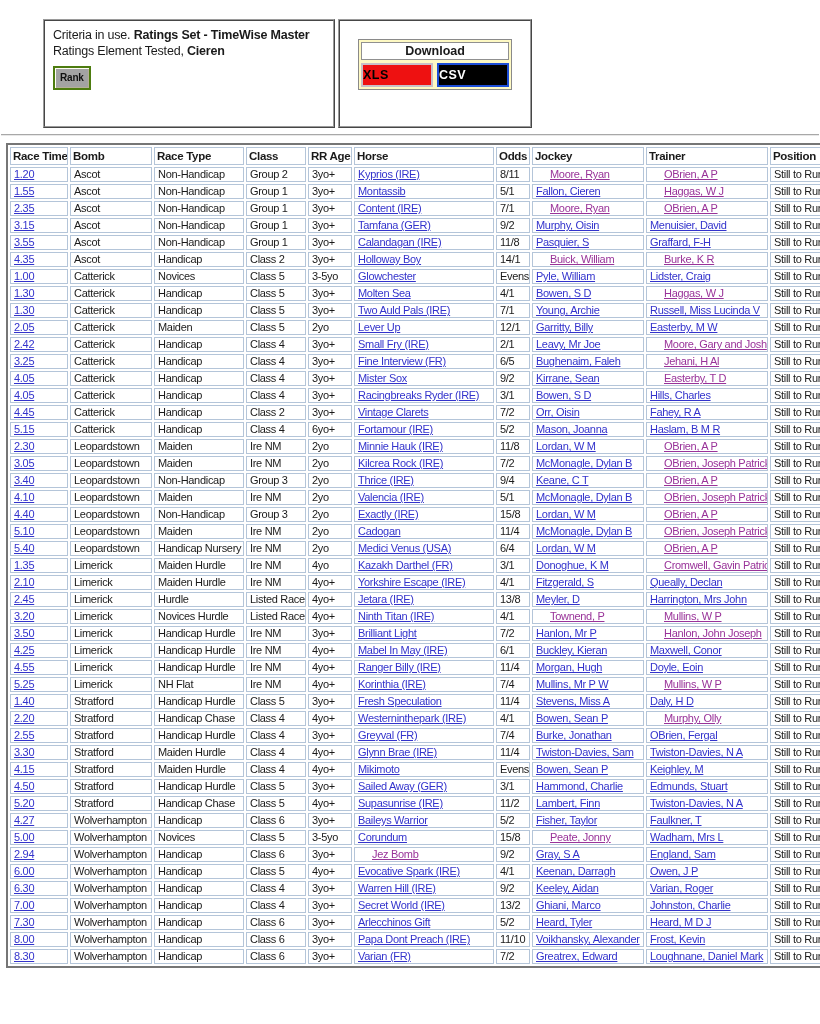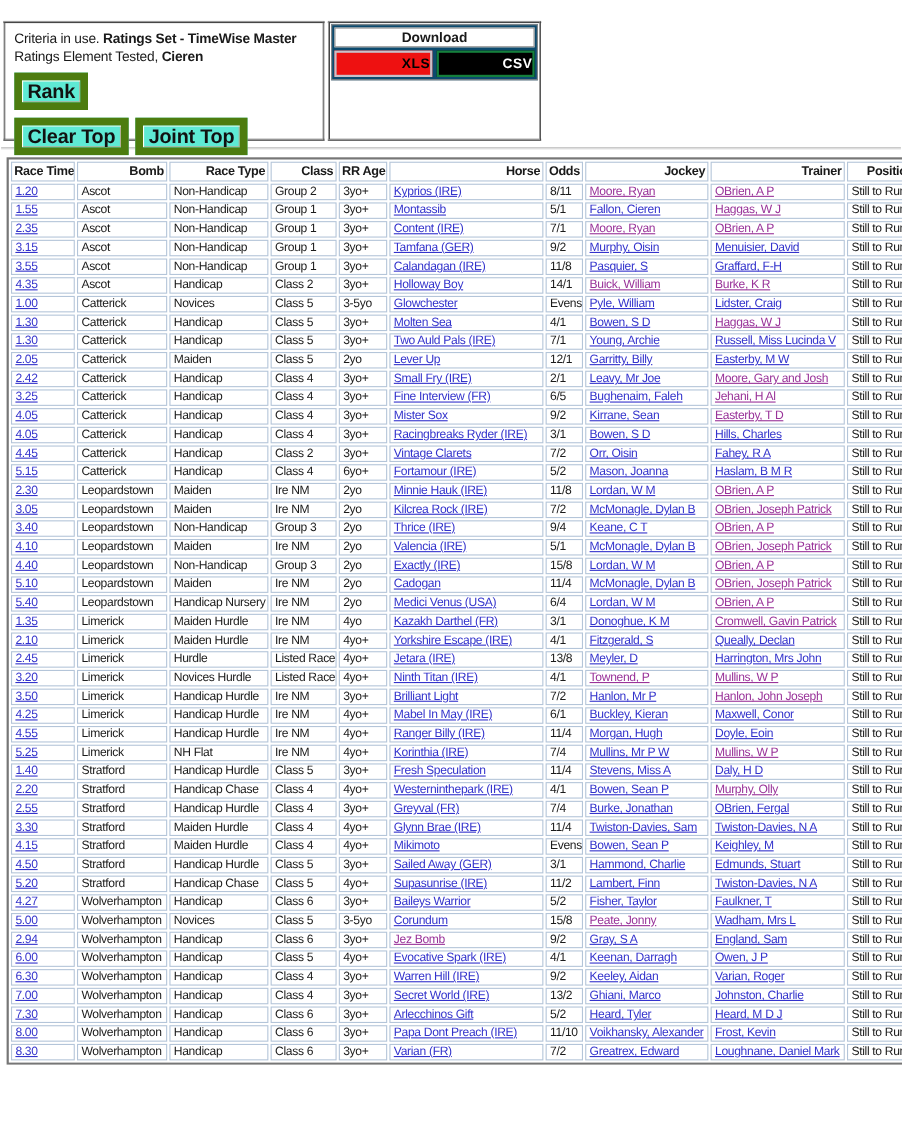--- a/index.html
+++ b/index.html
@@ -14,7 +14,7 @@
   
   .topwrap{display:flex;align-items:flex-start;margin:19px 4px 0 3px;}
   .criteria-box{width:292px;height:109px;border:2px ridge #9a9a9a;padding:6px 8px;
-    font-size:12.5px;letter-spacing:-0.2px;line-height:16px;}
+    font-size:12.5px;letter-spacing:-0.2px;line-height:16px;margin-left:40px;}
   .criteria-box b{font-weight:bold;}
   .btnrow{margin-top:7px;}
   .uibtn{display:inline-block;background:#5eead4;border:7px solid #4d7c0f;

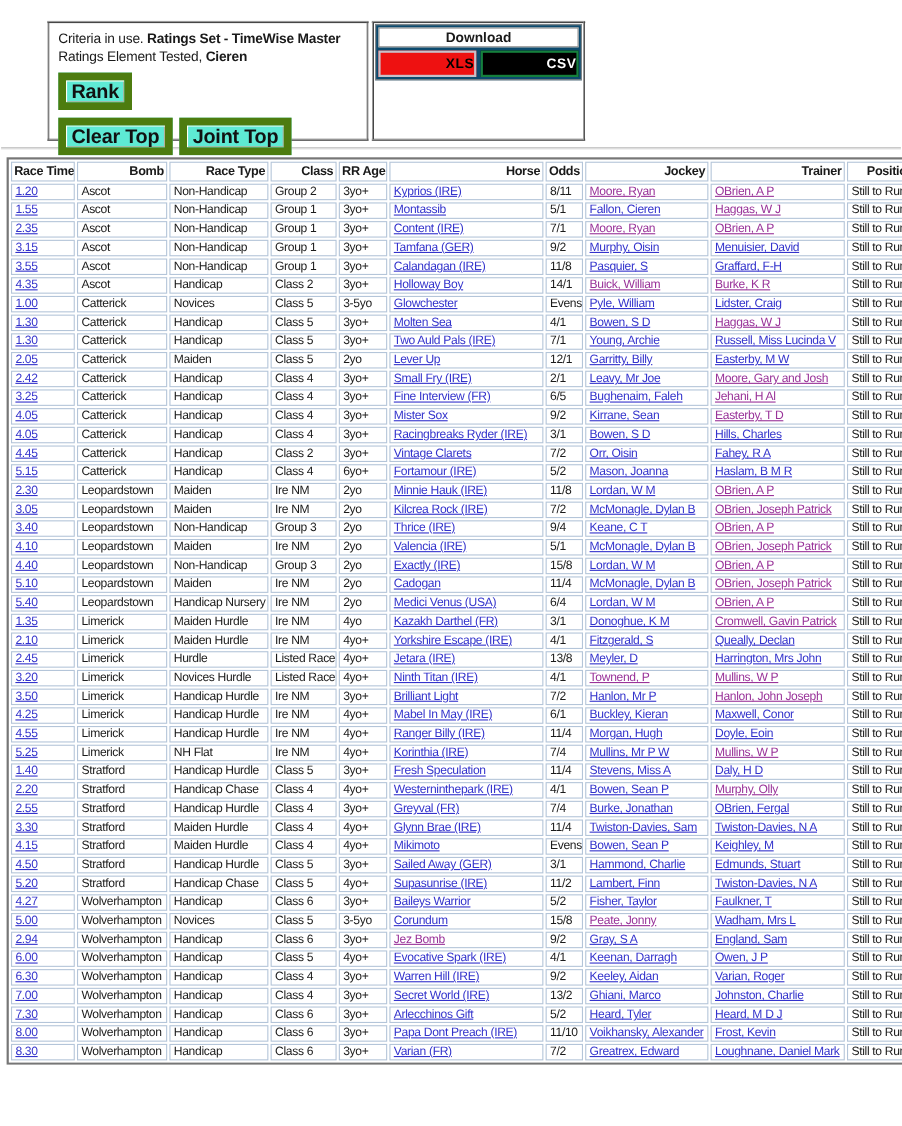--- a/index.html
+++ b/index.html
@@ -23,7 +23,7 @@
     padding:2px 5px;margin-right:3px;cursor:pointer;letter-spacing:-0.2px;color:#111;}
   .download-box{width:194px;height:109px;border:2px ridge #9a9a9a;margin-left:3px;
     background:#ffffff;}
-  .dl-inner{background:#0c4a6e;border:1px solid #8a8a8a;margin:1px;padding:2px;}
+  .dl-inner{background:#fef9c3;border:1px solid #8a8a8a;margin:18px;padding:2px;}
   .dl-title{background:#ffffff;border:1px solid #909090;text-align:center;
     font-size:12.5px;font-weight:bold;padding:1px 0;margin-bottom:3px;}
   .dl-btns{display:flex;gap:4px;}

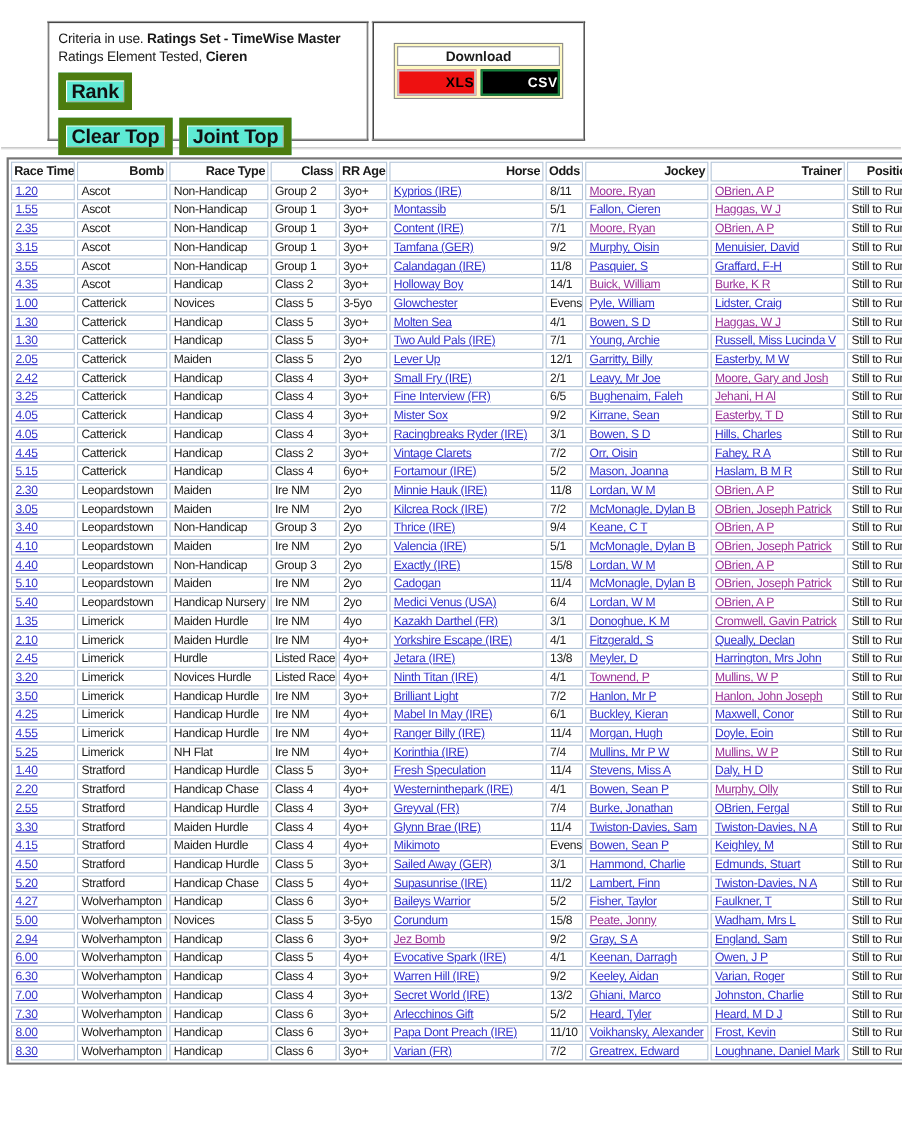--- a/index.html
+++ b/index.html
@@ -17,9 +17,9 @@
     font-size:12.5px;letter-spacing:-0.2px;line-height:16px;margin-left:40px;}
   .criteria-box b{font-weight:bold;}
   .btnrow{margin-top:7px;}
-  .uibtn{display:inline-block;background:#5eead4;border:7px solid #4d7c0f;
+  .uibtn{display:inline-block;background:#a3a3a3;border:2px solid #4d7c0f;
     box-shadow:inset 1px 1px 0 #fffef4, inset -1px -1px 0 #b5b098;
-    font-family:"Liberation Sans",sans-serif;font-size:18px;font-weight:bold;
+    font-family:"Liberation Sans",sans-serif;font-size:10px;font-weight:bold;
     padding:2px 5px;margin-right:3px;cursor:pointer;letter-spacing:-0.2px;color:#111;}
   .download-box{width:194px;height:109px;border:2px ridge #9a9a9a;margin-left:3px;
     background:#ffffff;}

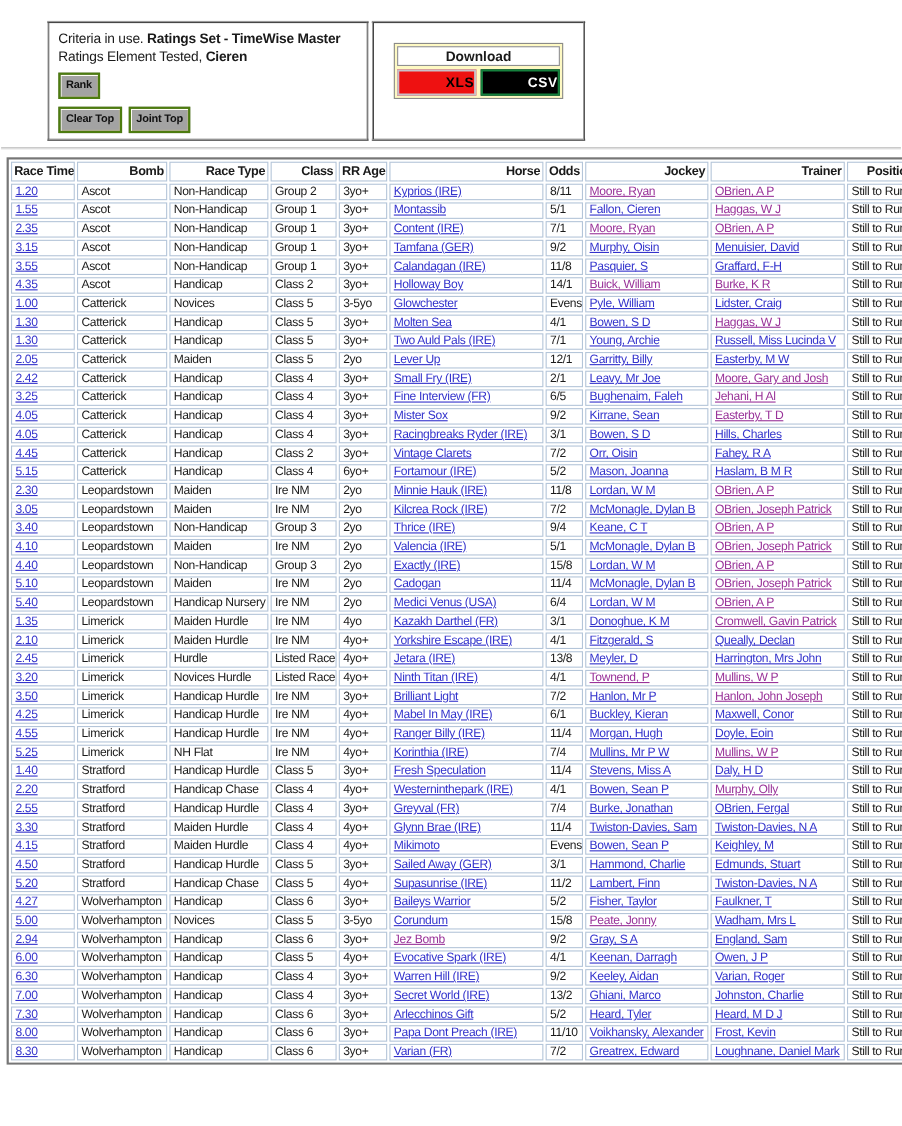--- a/index.html
+++ b/index.html
@@ -27,7 +27,7 @@
   .dl-title{background:#ffffff;border:1px solid #909090;text-align:center;
     font-size:12.5px;font-weight:bold;padding:1px 0;margin-bottom:3px;}
   .dl-btns{display:flex;gap:4px;}
-  .dl-btn{flex:1;text-align:right;font-size:12.5px;font-weight:bold;
+  .dl-btn{flex:1;text-align:left;font-size:12.5px;font-weight:bold;
     padding:3px 0;cursor:pointer;letter-spacing:0.5px;}
   .dl-xls{background:var(--xls-bg);color:#000000;border:2px solid #c8c0c8;}
   .dl-csv{background:var(--csv-bg);color:#ffffff;border:2px solid #15803d;}

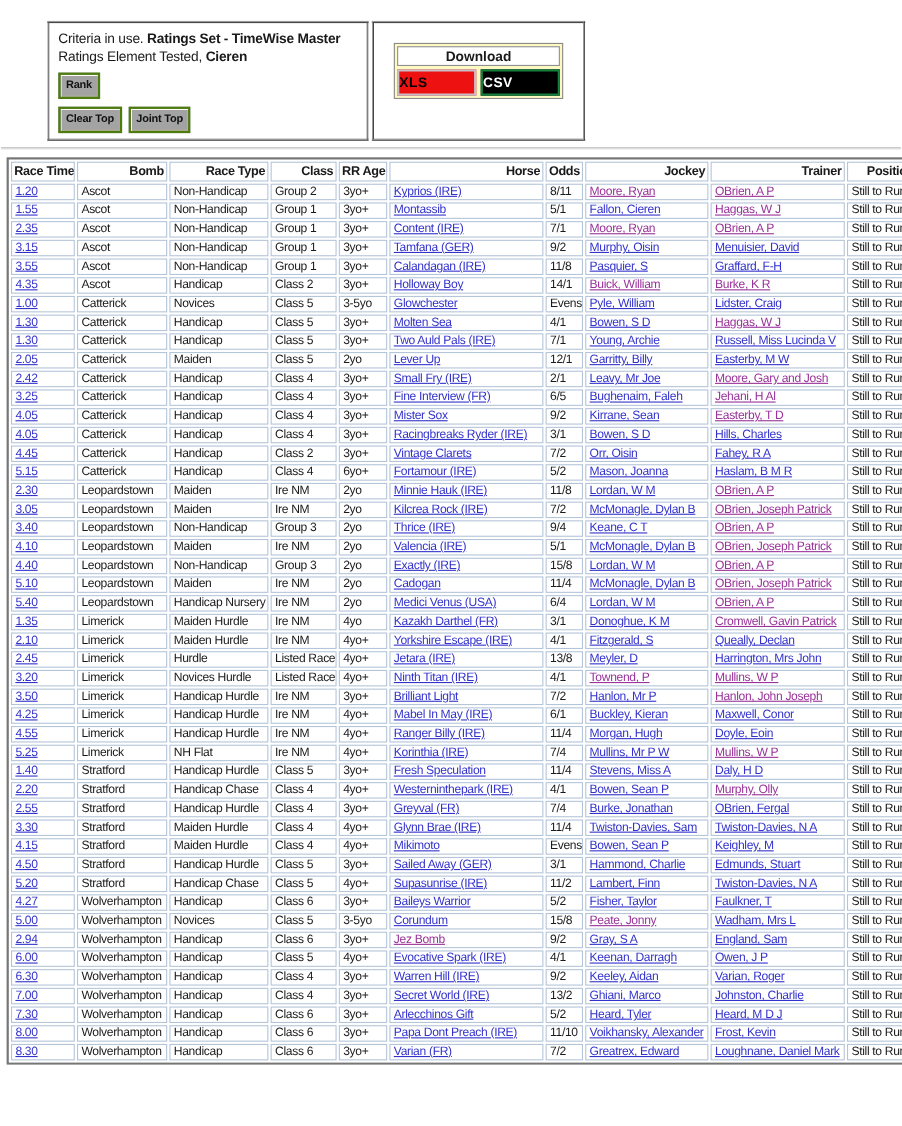--- a/index.html
+++ b/index.html
@@ -30,7 +30,7 @@
   .dl-btn{flex:1;text-align:left;font-size:12.5px;font-weight:bold;
     padding:3px 0;cursor:pointer;letter-spacing:0.5px;}
   .dl-xls{background:var(--xls-bg);color:#000000;border:2px solid #c8c0c8;}
-  .dl-csv{background:var(--csv-bg);color:#ffffff;border:2px solid #15803d;}
+  .dl-csv{background:var(--csv-bg);color:#ffffff;border:2px solid #1d4ed8;}
 
   hr.sep{border:none;border-top:1px solid #a8a8a8;border-bottom:1px solid #e8e8e8;
     margin:6px 1px 7px 1px;}

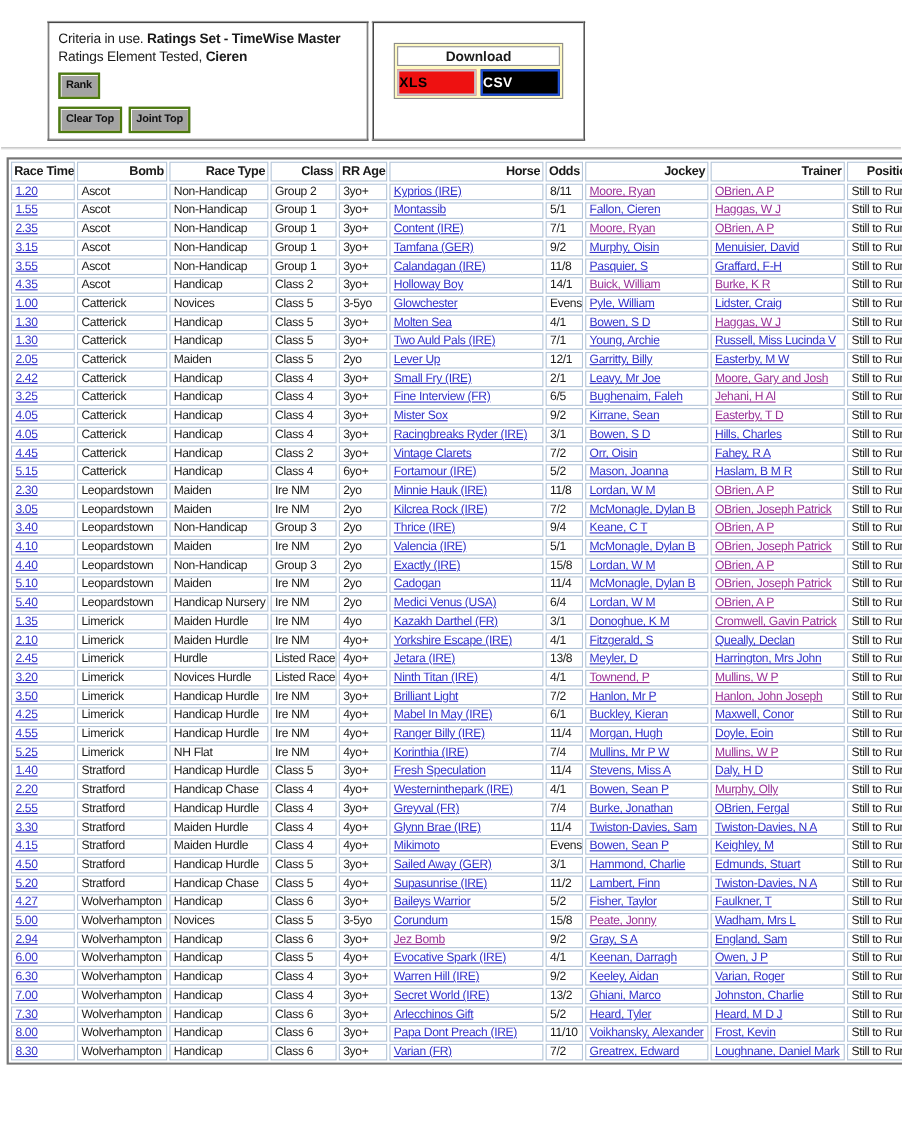--- a/index.html
+++ b/index.html
@@ -60,10 +60,6 @@
     <div class="btnrow">
       <span class="uibtn">Rank</span>
     </div>
-    <div class="btnrow">
-      <span class="uibtn">Clear Top</span>
-      <span class="uibtn">Joint Top</span>
-    </div>
   </div>
 
   <div class="download-box">

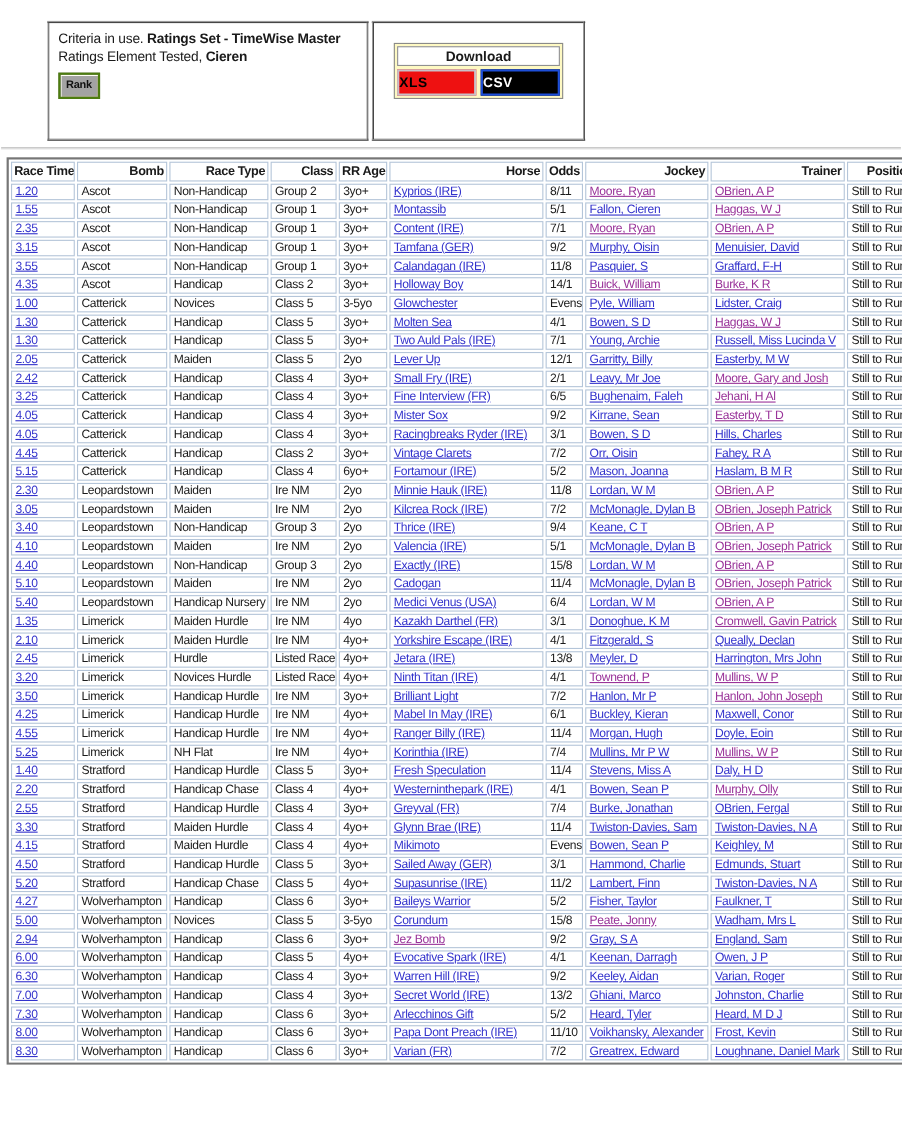--- a/index.html
+++ b/index.html
@@ -40,7 +40,7 @@
     border:2px solid var(--tableborder);border-collapse:separate;border-spacing:2px;
     background:#ffffff;}
   table.races th{border:1px solid var(--cellborder);font-size:11.5px;font-weight:bold;
-    text-align:right;padding:2px 2px;letter-spacing:-0.3px;height:14px;
+    text-align:left;padding:2px 2px;letter-spacing:-0.3px;height:14px;
     white-space:nowrap;overflow:hidden;}
   table.races td{border:1px solid var(--cellborder);font-size:11px;letter-spacing:-0.3px;
     padding:0 3px;height:14px;line-height:13px;white-space:nowrap;overflow:hidden;

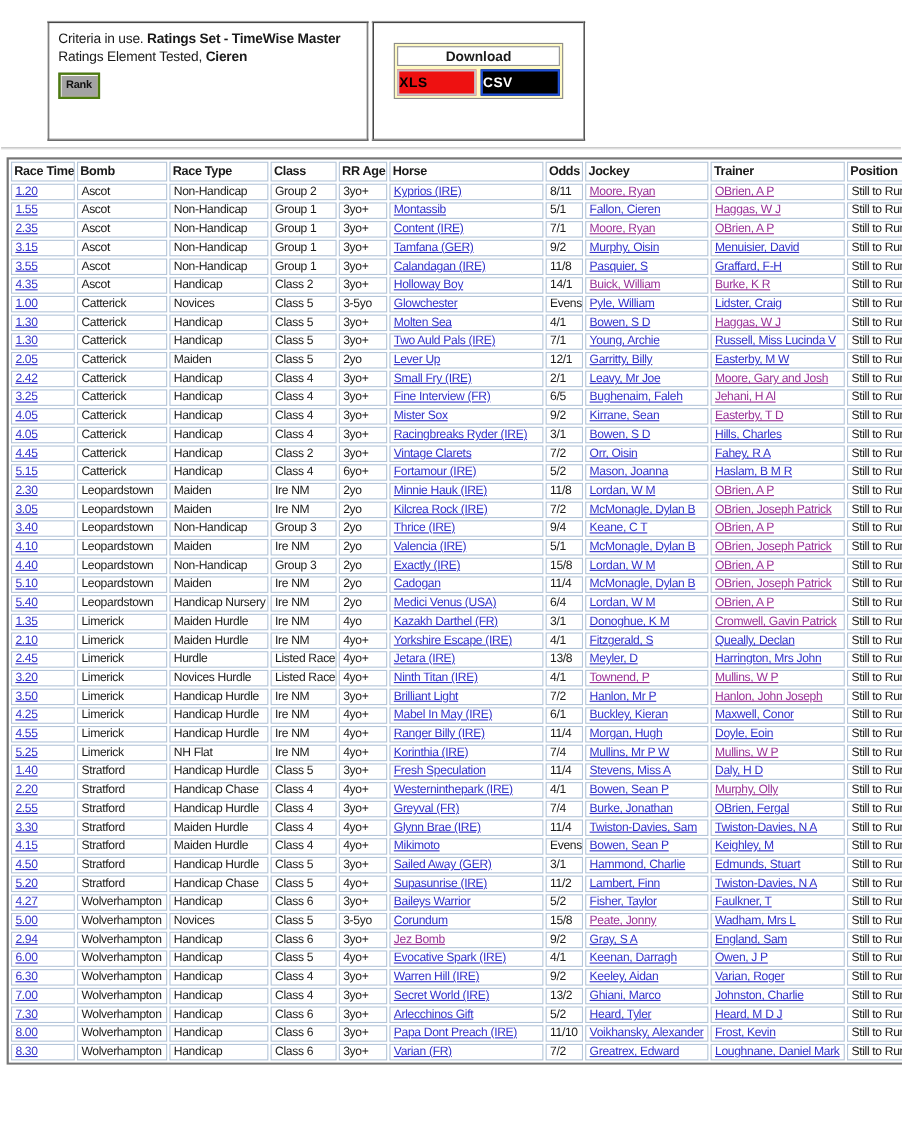--- a/index.html
+++ b/index.html
@@ -46,7 +46,7 @@
     padding:0 3px;height:14px;line-height:13px;white-space:nowrap;overflow:hidden;
     vertical-align:middle;}
   a.lnk{color:var(--link);text-decoration:underline;cursor:pointer;}
-  a.lnk.v{color:var(--visited);}
+  a.lnk.v{color:var(--visited);margin-left:14px;}
 </style>
 </head>
 <body>

